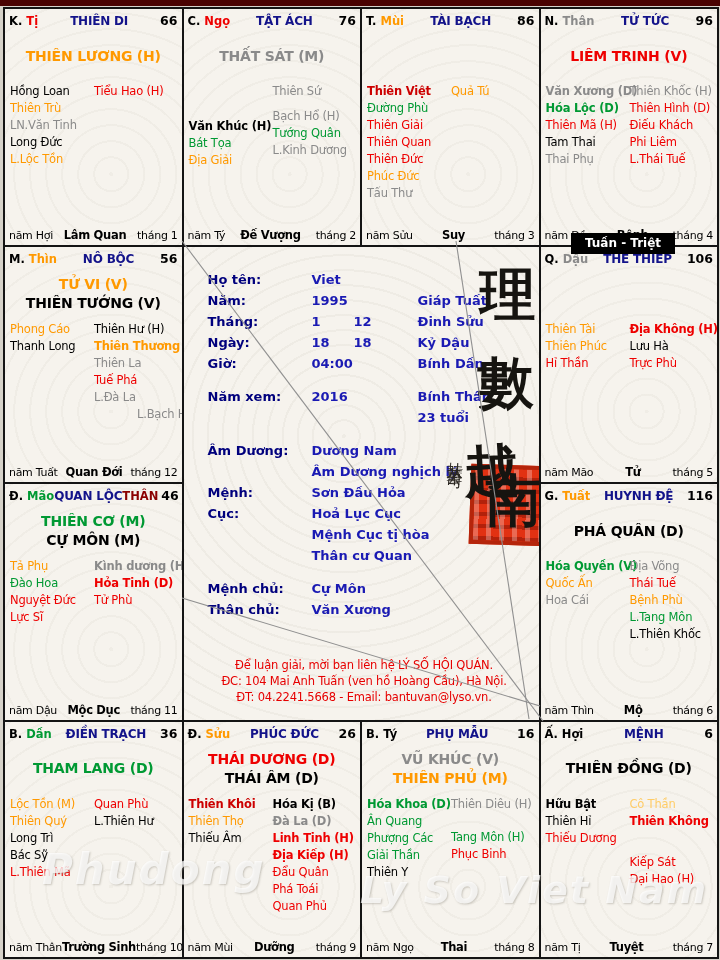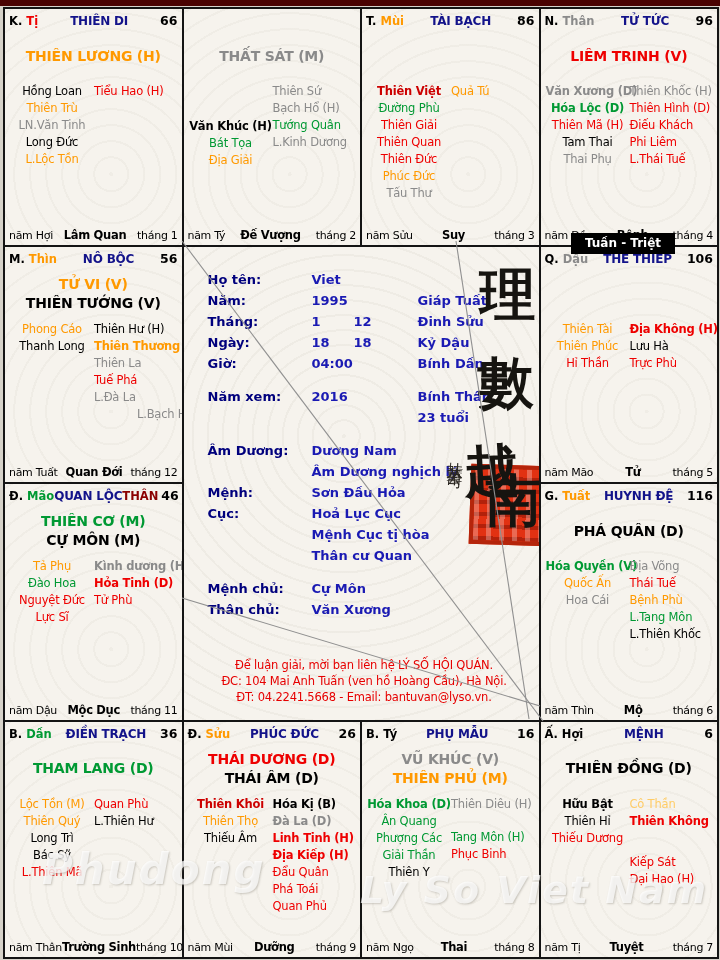--- a/index.html
+++ b/index.html
@@ -211,6 +211,11 @@
         </div>
       </div>
       <div class="cell" style="grid-area: 1 / 2;">
+        <div class="phead">
+          <span class="pcan"><span class="stem">C.</span> <span class="branch" style="color: rgb(238, 0, 0);">Ngọ</span></span>
+          <span class="pname">TẬT ÁCH</span>
+          <span class="pnum">76</span>
+        </div>
         <div class="pmain">
           <div class="mline" style="color: rgb(138, 138, 138);">THẤT SÁT (M)</div>
         </div>

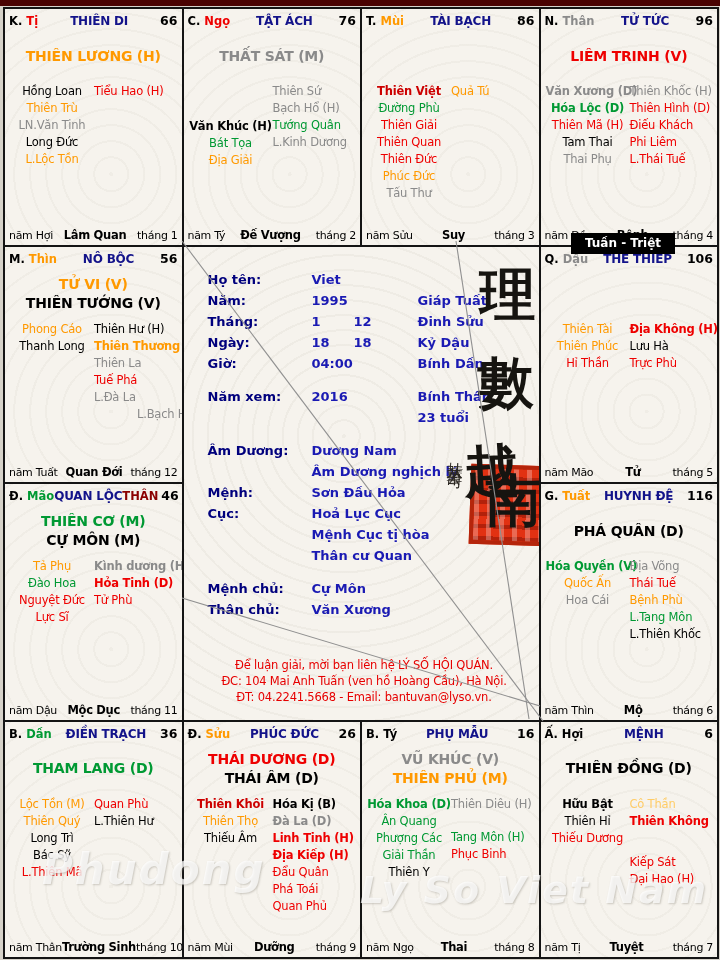--- a/index.html
+++ b/index.html
@@ -21,7 +21,7 @@
          justify-content:center;}
   .mline{text-align:center;font-weight:bold;font-size:14px;line-height:19px;letter-spacing:-0.2px;white-space:nowrap;}
   .scols{position:absolute;top:74px;left:5px;right:2px;display:flex;}
-  .scol-l{width:84px;flex:none;text-align:center;}
+  .scol-l{width:84px;flex:none;}
   .scol-r{flex:1;}
   .sline{height:17px;line-height:17px;font-size:11.5px;letter-spacing:-0.2px;white-space:nowrap;}
   .b{font-weight:bold;}

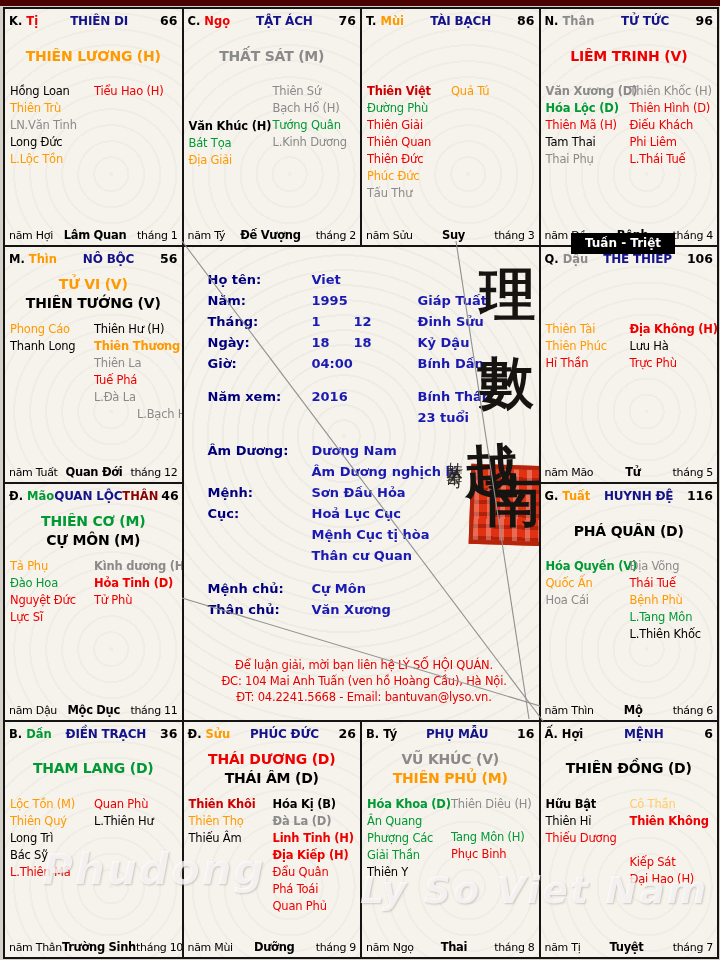--- a/index.html
+++ b/index.html
@@ -227,7 +227,7 @@
           </div>
           <div class="scol scol-r">
             <div class="sline" style="color: rgb(138, 138, 138);">Thiên Sứ</div>
-            <div class="sline" style="color: rgb(138, 138, 138);">Bạch Hổ (H)</div>
+            <div class="sline" style="color: rgb(138, 138, 138); margin-top: 8px;">Bạch Hổ (H)</div>
             <div class="sline" style="color: rgb(0, 153, 51);">Tướng Quân</div>
             <div class="sline" style="color: rgb(138, 138, 138);">L.Kinh Dương</div>
           </div>

